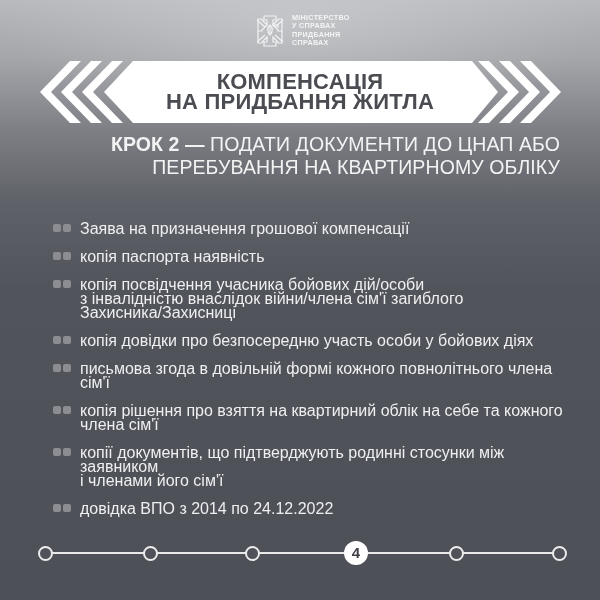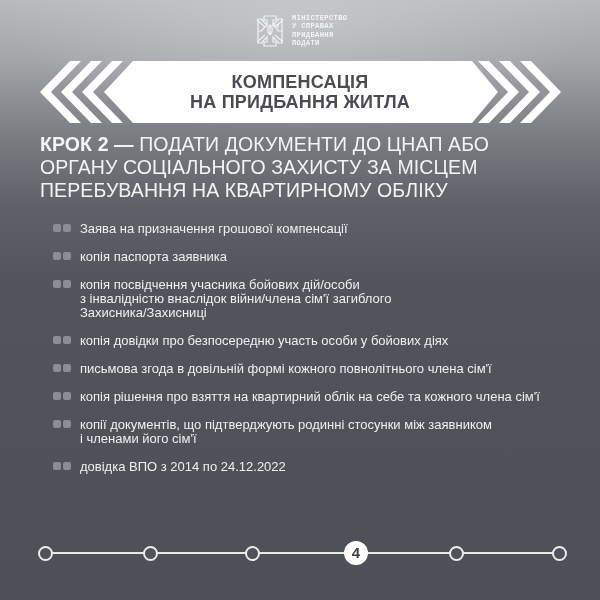--- a/index.html
+++ b/index.html
@@ -16,7 +16,7 @@
   .logo { position: absolute; left: 253px; top: 14px; width: 34px; height: 34px; }
   .logo-text {
     position: absolute; left: 292px; top: 14px;
-    font-size: 7.2px; font-weight: bold; color: #f4f4f5; line-height: 8.4px; letter-spacing: 0.3px; font-family: Liberation Mono, monospace;
+    font-size: 7.2px; font-weight: bold; color: #f4f4f5; line-height: 8.4px; letter-spacing: 0.3px;
   }
   .banner { position: absolute; left: 0; top: 60px; width: 600px; height: 64px; }
   .banner-title {

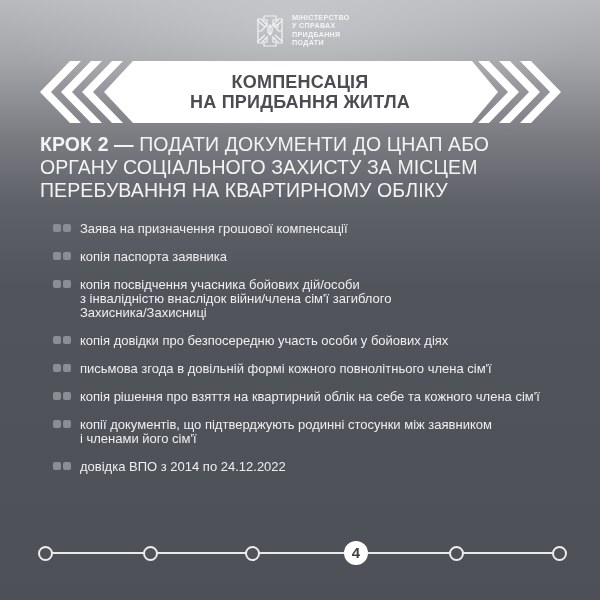--- a/index.html
+++ b/index.html
@@ -67,7 +67,7 @@
     <div>МІНІСТЕРСТВО</div>
     <div>У СПРАВАХ</div>
     <div>ПРИДБАННЯ</div>
-    <div>ПОДАТИ</div>
+    <div>СПРАВАХ</div>
   </div>
 </div>
 

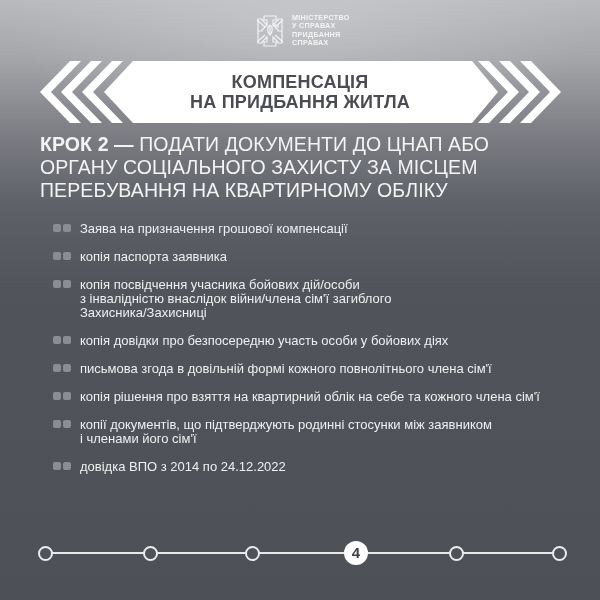--- a/index.html
+++ b/index.html
@@ -21,7 +21,7 @@
   .banner { position: absolute; left: 0; top: 60px; width: 600px; height: 64px; }
   .banner-title {
     position: absolute; left: 130px; width: 340px; top: 72px;
-    text-align: center; color: #4a4c52; font-weight: bold; font-size: 18px; line-height: 20px;
+    text-align: center; color: #4a4c52; font-weight: bold; font-size: 22px; line-height: 20px;
     letter-spacing: 0.2px;
   }
   .step-heading {

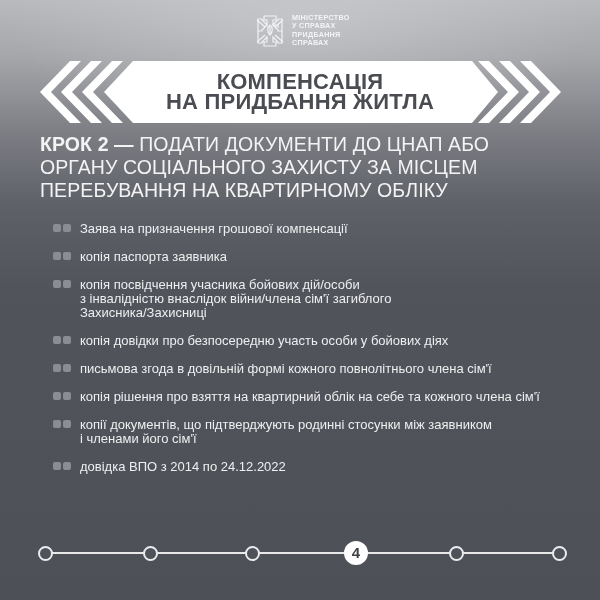--- a/index.html
+++ b/index.html
@@ -26,7 +26,7 @@
   }
   .step-heading {
     position: absolute; left: 40px; width: 520px; top: 133px;
-    text-align: left; color: #f3f3f4; font-size: 19.5px; line-height: 23px; letter-spacing: 0.1px;
+    text-align: right; color: #f3f3f4; font-size: 19.5px; line-height: 23px; letter-spacing: 0.1px;
   }
   .step-heading b { font-weight: bold; }
   .doc-list { position: absolute; left: 52px; top: 222px; width: 530px; margin: 0; padding: 0; list-style: none; }

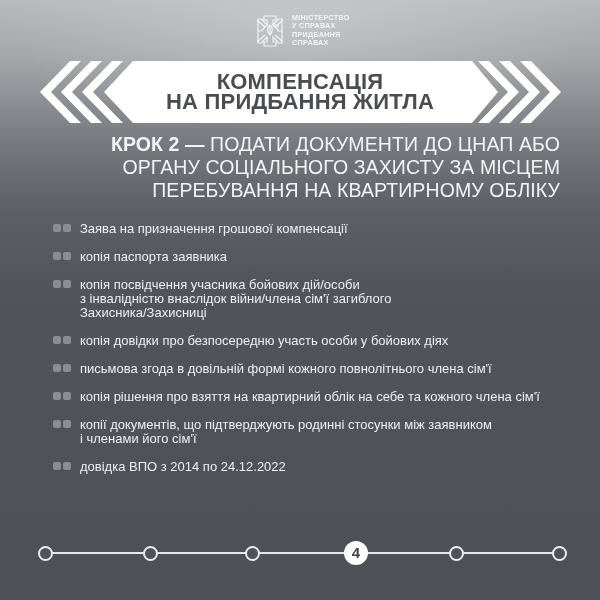--- a/index.html
+++ b/index.html
@@ -91,7 +91,6 @@
 
 <div class="step-heading">
   <div><b>КРОК 2 —</b> <span>ПОДАТИ ДОКУМЕНТИ ДО ЦНАП АБО</span></div>
-  <div>ОРГАНУ СОЦІАЛЬНОГО ЗАХИСТУ ЗА МІСЦЕМ</div>
   <div>ПЕРЕБУВАННЯ НА КВАРТИРНОМУ ОБЛІКУ</div>
 </div>
 

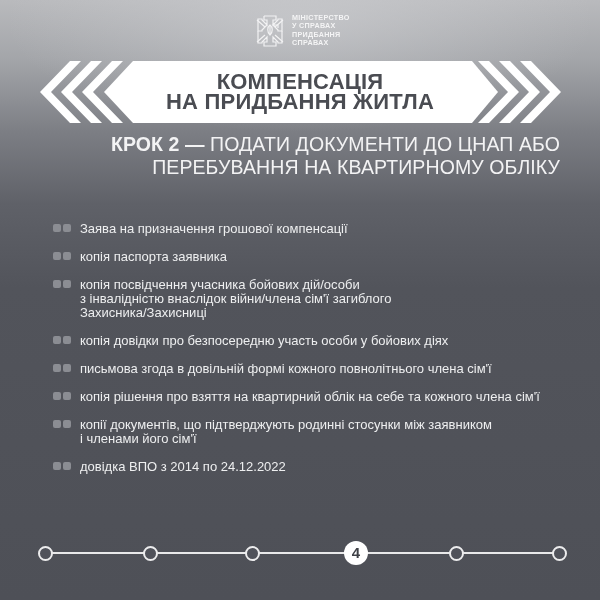--- a/index.html
+++ b/index.html
@@ -30,7 +30,7 @@
   }
   .step-heading b { font-weight: bold; }
   .doc-list { position: absolute; left: 52px; top: 222px; width: 530px; margin: 0; padding: 0; list-style: none; }
-  .doc-item { position: relative; padding-left: 28px; color: #eeeff0; font-size: 13px; line-height: 14px; margin-bottom: 14px; }
+  .doc-item { position: relative; padding-left: 28px; color: #eeeff0; font-size: 16px; line-height: 14px; margin-bottom: 14px; }
   .bullet { position: absolute; left: 1px; top: 2px; width: 19px; height: 9px; }
   .bullet i { position: absolute; top: 0; width: 8px; height: 8px; border-radius: 2px; background: #8b8d93; }
   .bullet i:first-child { left: 0; }

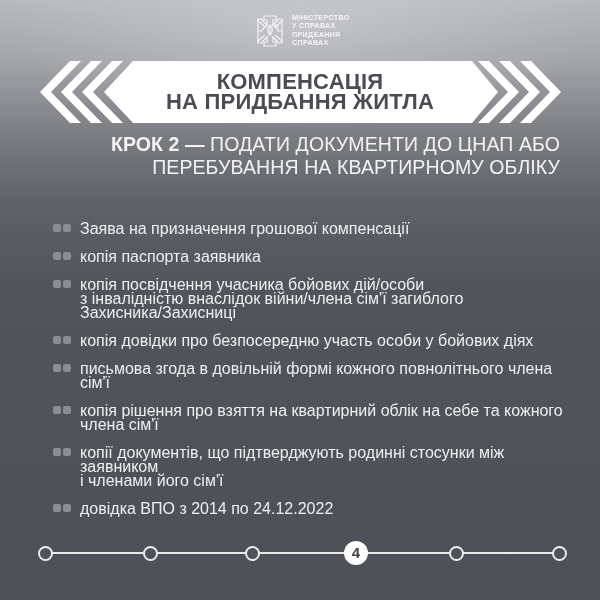--- a/index.html
+++ b/index.html
@@ -107,7 +107,7 @@
         <i></i>
         <i></i>
       </span>
-    <span class="doc-text">копія паспорта заявника</span>
+    <span class="doc-text">копія паспорта наявність</span>
   </li>
   <li class="doc-item">
     <span class="bullet">

